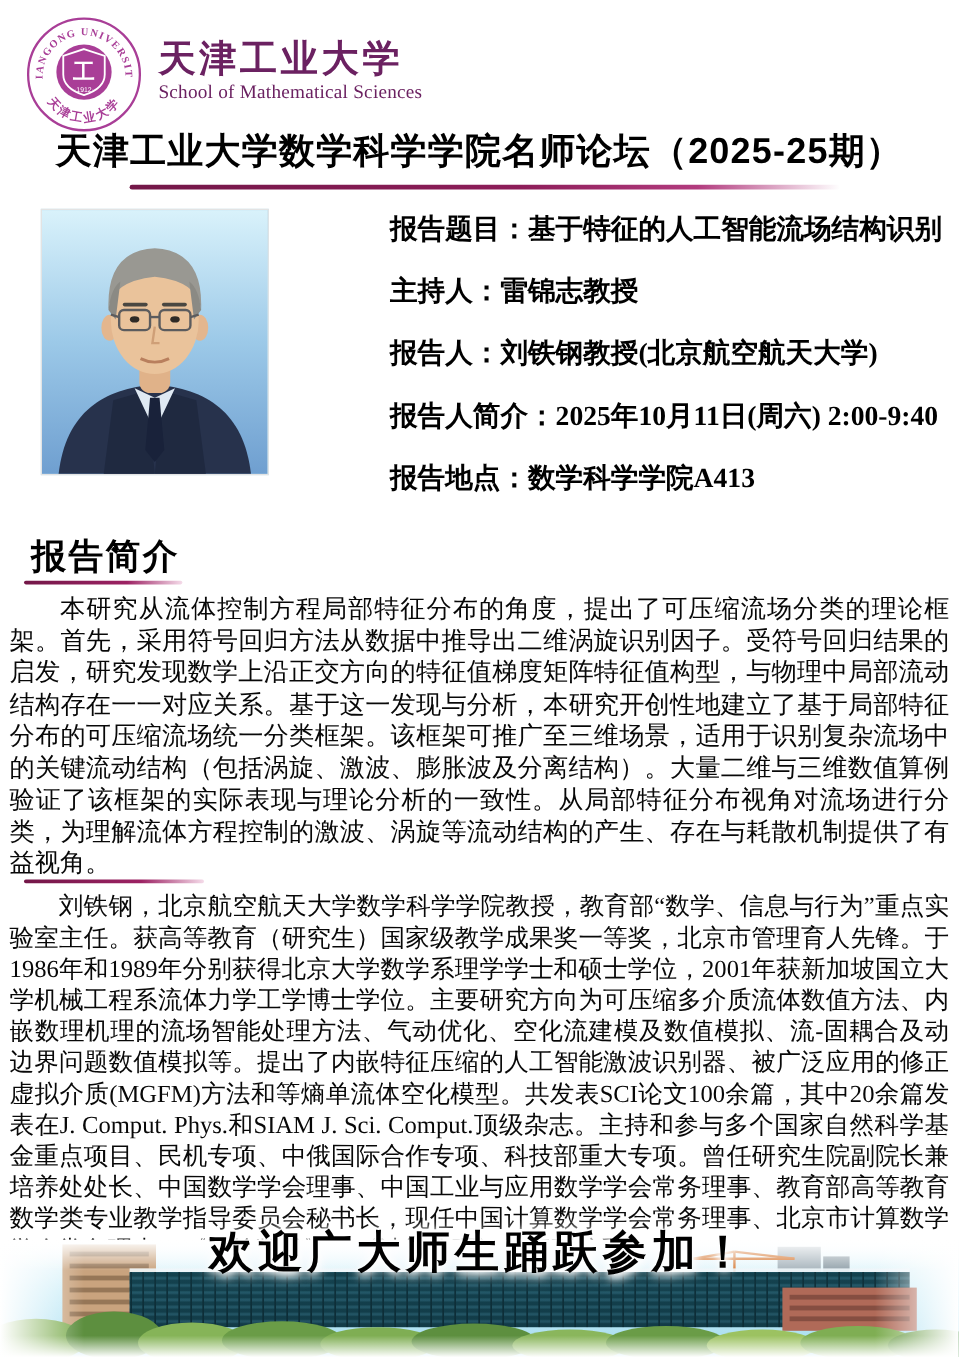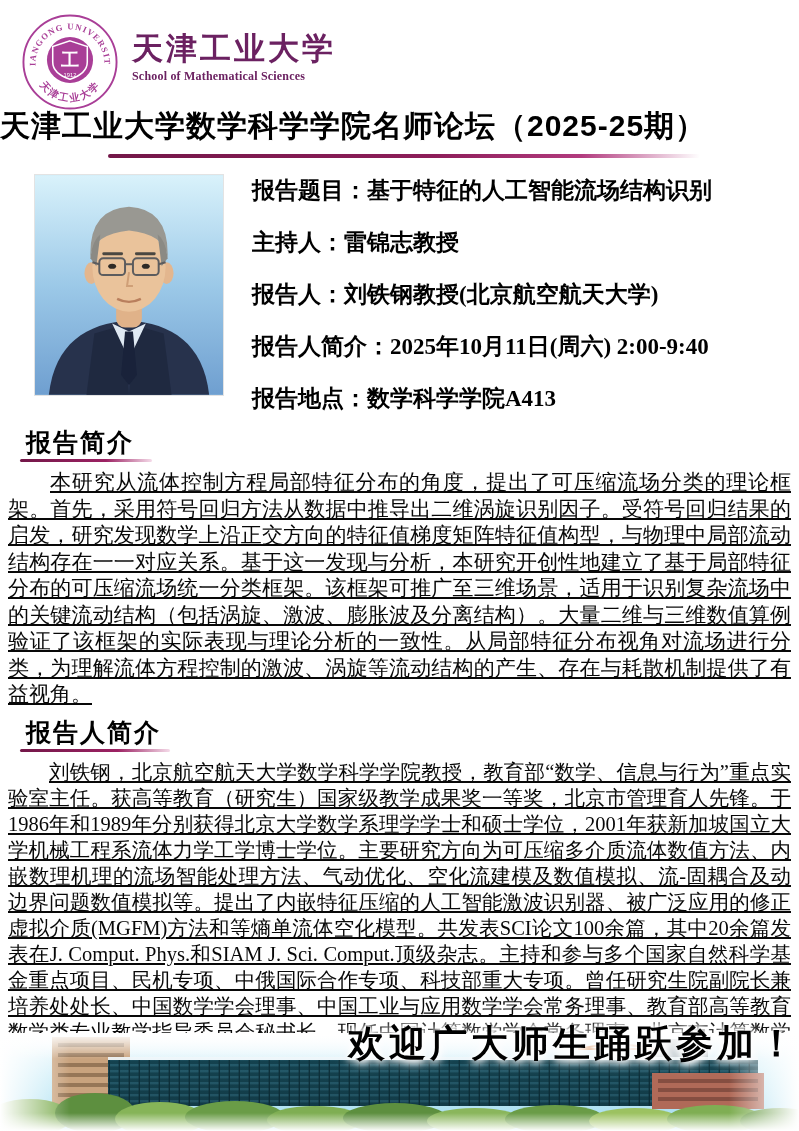--- a/index.html
+++ b/index.html
@@ -19,7 +19,7 @@
   }
   .college-en {
     font-family:"Liberation Serif","DejaVu Serif",serif;
-    font-weight:bold; font-size:12px; color:#6B2161; margin-top:3px; letter-spacing:0.2px;
+    font-weight:normal; font-size:16px; color:#6B2161; margin-top:3px; letter-spacing:0.2px;
   }
   
   .forum-title {

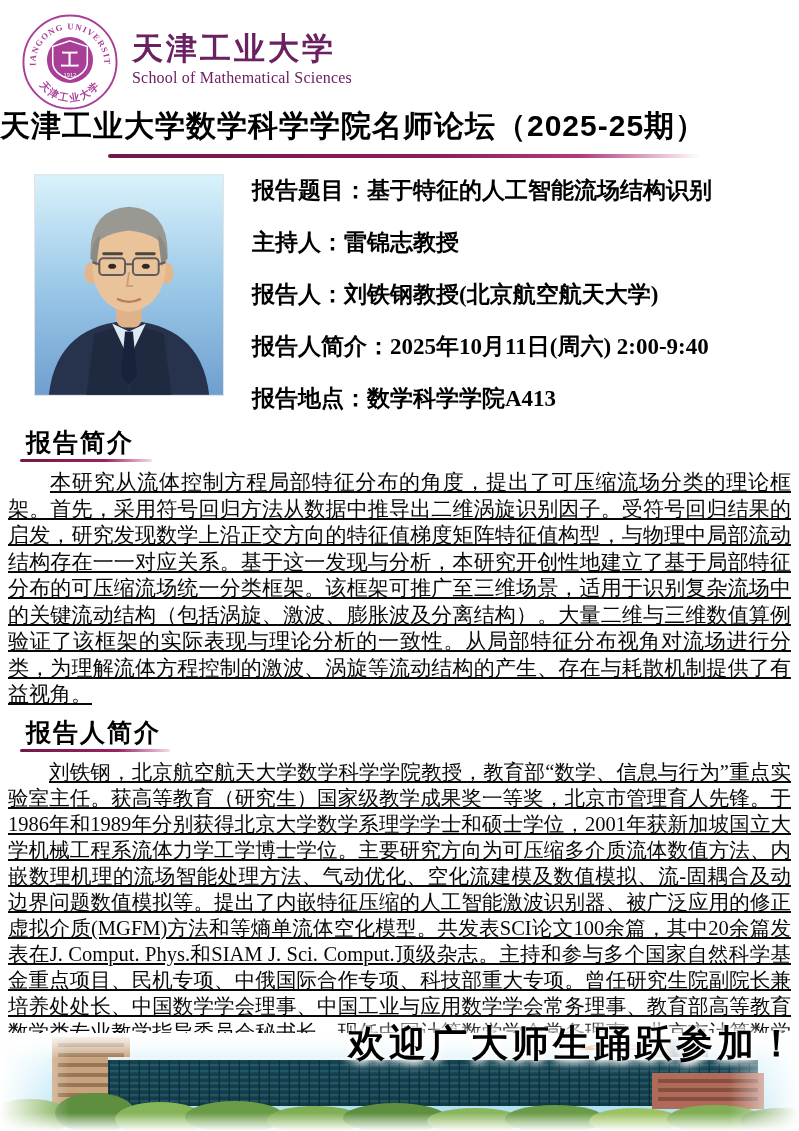--- a/index.html
+++ b/index.html
@@ -24,7 +24,7 @@
   
   .forum-title {
     font-family:"Liberation Sans","DejaVu Sans",sans-serif;
-    font-weight:bold; font-size:30px; text-align:left; letter-spacing:1px;
+    font-weight:bold; font-size:30px; text-align:center; letter-spacing:1px;
     margin-top:2px; color:#000;
   }
   .title-rule {

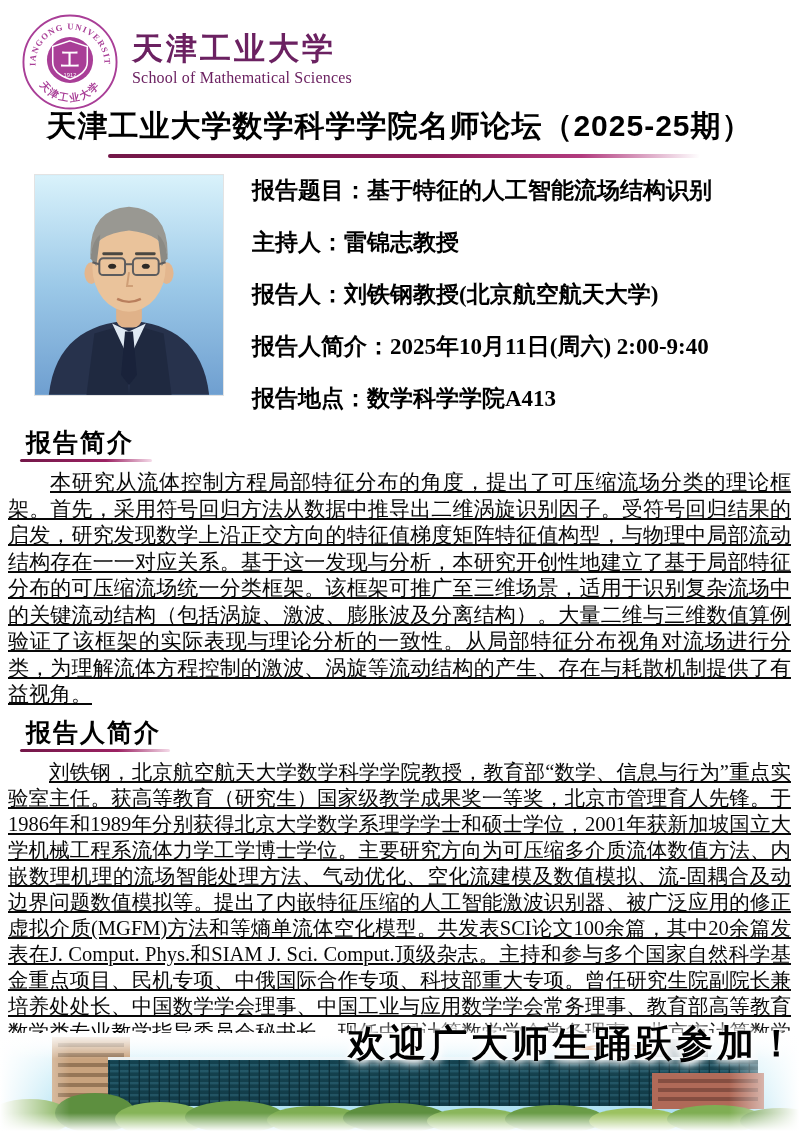--- a/index.html
+++ b/index.html
@@ -32,7 +32,7 @@
     background:linear-gradient(to right,#731748 0%,#8d1d59 55%,#b23b7e 80%,rgba(226,138,185,0) 100%);
   }
   
-  .info { display:flex; padding:16px 14px 0 34px; }
+  .info { display:flex; padding:16px 14px 0 34px;justify-content:space-between; }
   .photo-frame { width:190px; height:222px; flex:0 0 190px; border:1px solid #e3e3e3; background:#bcdff0; }
   .photo-frame svg { display:block; width:100%; height:100%; }
   .details { margin-left:28px; padding-top:2px; }

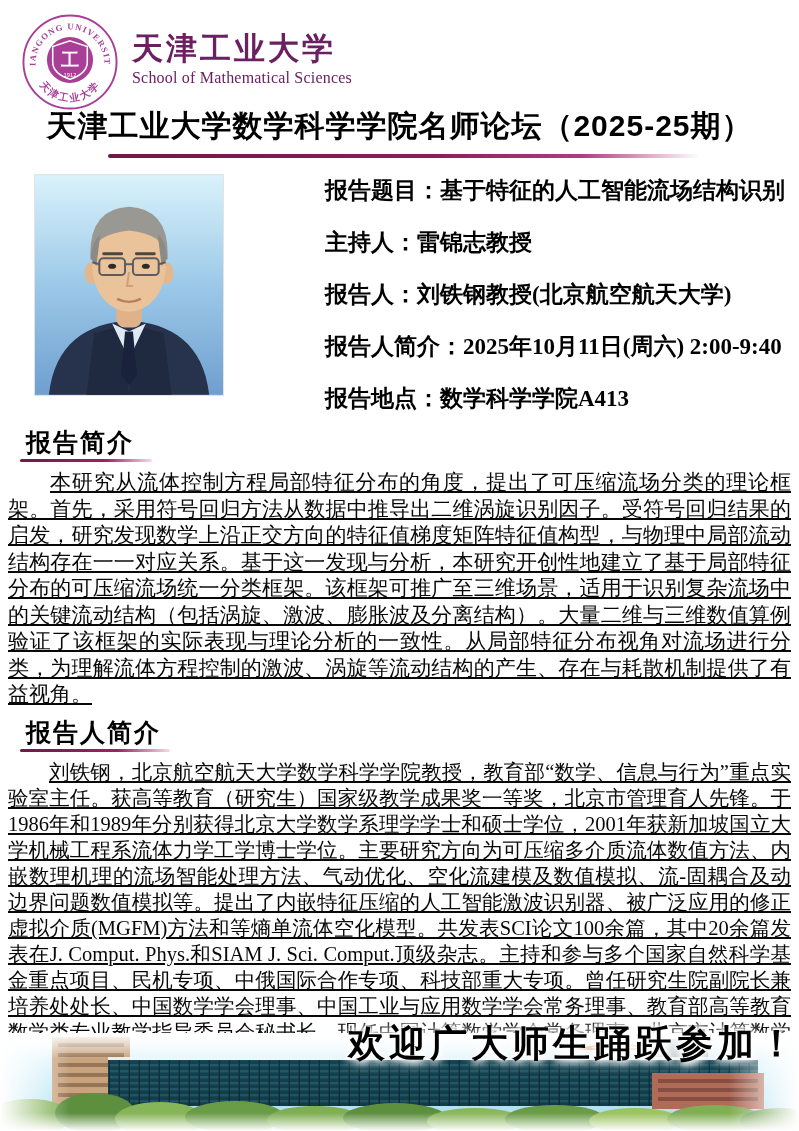--- a/index.html
+++ b/index.html
@@ -39,7 +39,7 @@
   .detail-row { font-size:23px; font-weight:bold; line-height:30px; margin-bottom:22px; white-space:nowrap; }
   .detail-row:last-child { margin-bottom:4px; }
   
-  .section-heading { font-size:25px; font-weight:bold; margin:8px 0 0 26px; letter-spacing:2px; }
+  .section-heading { font-size:29px; font-weight:bold; margin:26px 0 0 26px; letter-spacing:2px; }
   .heading-rule {
     height:3px; margin-left:20px; border-radius:2px;
     background:linear-gradient(to right,#731748 0%,#9c2263 65%,rgba(214,112,168,0.25) 100%);

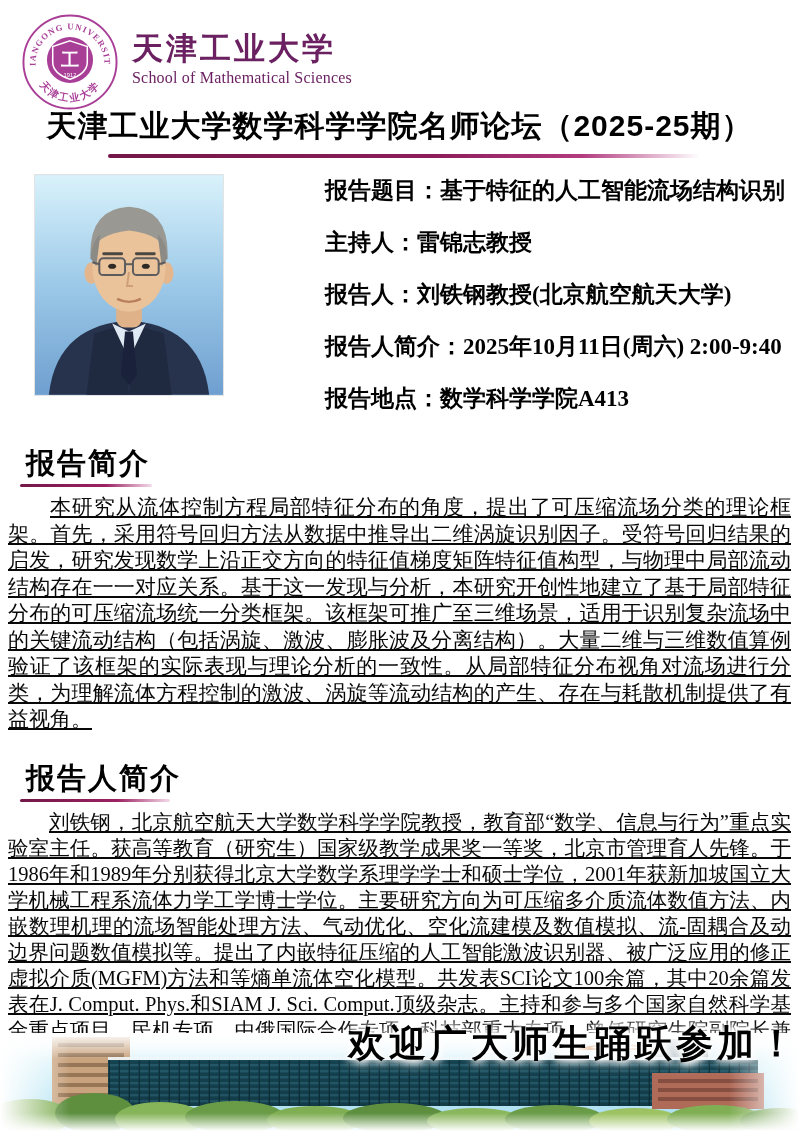--- a/index.html
+++ b/index.html
@@ -48,7 +48,7 @@
   .rule-bio { width:150px; }
   .para {
     margin:7px 8px 0 8px; font-size:21px; line-height:26.5px;
-    text-align:justify; text-indent:2em; color:#080808;text-decoration:underline;
+    text-align:justify; text-indent:2em; color:#080808;
   }
   .para-bio { line-height:26px; font-size:20.5px; }
   

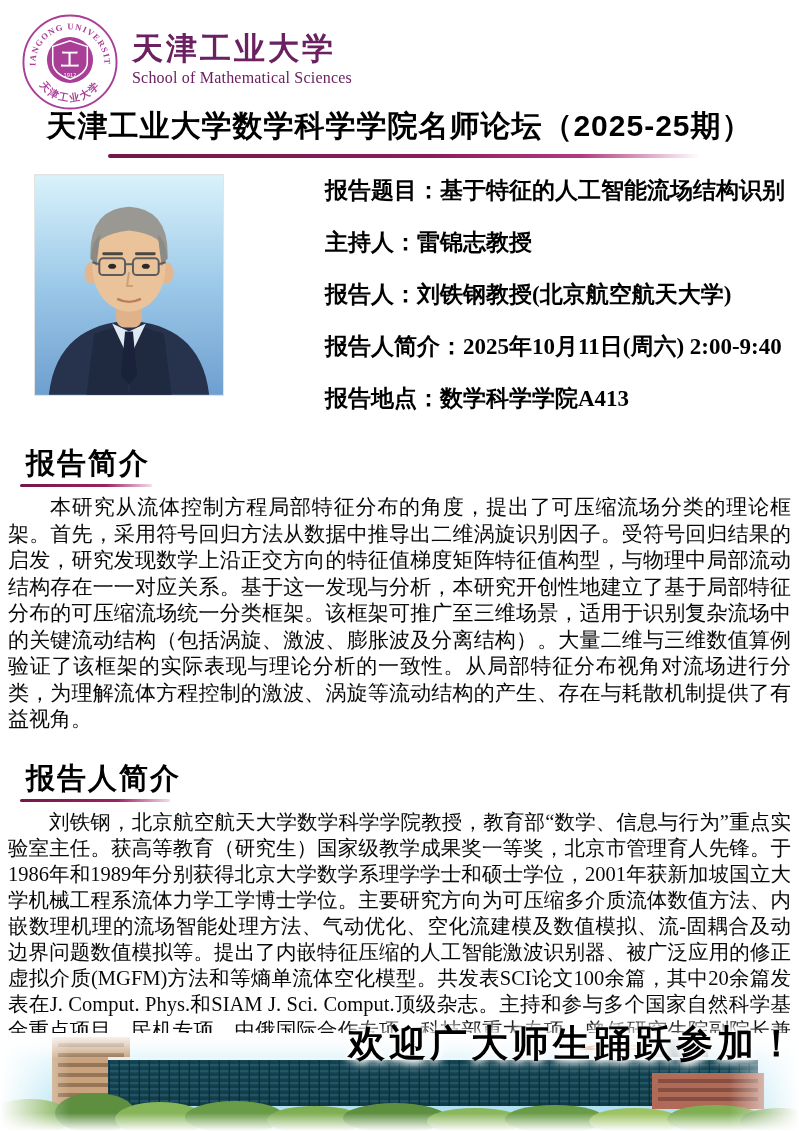--- a/index.html
+++ b/index.html
@@ -154,7 +154,6 @@
   <div class="heading-rule rule-abstract"></div>
   <div class="para">本研究从流体控制方程局部特征分布的角度，提出了可压缩流场分类的理论框架。首先，采用符号回归方法从数据中推导出二维涡旋识别因子。受符号回归结果的启发，研究发现数学上沿正交方向的特征值梯度矩阵特征值构型，与物理中局部流动结构存在一一对应关系。基于这一发现与分析，本研究开创性地建立了基于局部特征分布的可压缩流场统一分类框架。该框架可推广至三维场景，适用于识别复杂流场中的关键流动结构（包括涡旋、激波、膨胀波及分离结构）。大量二维与三维数值算例验证了该框架的实际表现与理论分析的一致性。从局部特征分布视角对流场进行分类，为理解流体方程控制的激波、涡旋等流动结构的产生、存在与耗散机制提供了有益视角。</div>
 
-  <div class="section-heading">报告人简介</div>
   <div class="heading-rule rule-bio"></div>
   <div class="para para-bio">刘铁钢，北京航空航天大学数学科学学院教授，教育部“数学、信息与行为”重点实验室主任。获高等教育（研究生）国家级教学成果奖一等奖，北京市管理育人先锋。于1986年和1989年分别获得北京大学数学系理学学士和硕士学位，2001年获新加坡国立大学机械工程系流体力学工学博士学位。主要研究方向为可压缩多介质流体数值方法、内嵌数理机理的流场智能处理方法、气动优化、空化流建模及数值模拟、流-固耦合及动边界问题数值模拟等。提出了内嵌特征压缩的人工智能激波识别器、被广泛应用的修正虚拟介质(MGFM)方法和等熵单流体空化模型。共发表SCI论文100余篇，其中20余篇发表在J. Comput. Phys.和SIAM J. Sci. Comput.顶级杂志。主持和参与多个国家自然科学基金重点项目、民机专项、中俄国际合作专项、科技部重大专项。曾任研究生院副院长兼培养处处长、中国数学学会理事、中国工业与应用数学学会常务理事、教育部高等教育数学类专业教学指导委员会秘书长，现任中国计算数学学会常务理事、北京市计算数学学会常务理事、《计算数学》和《计算物理》等期刊编委。</div>
 

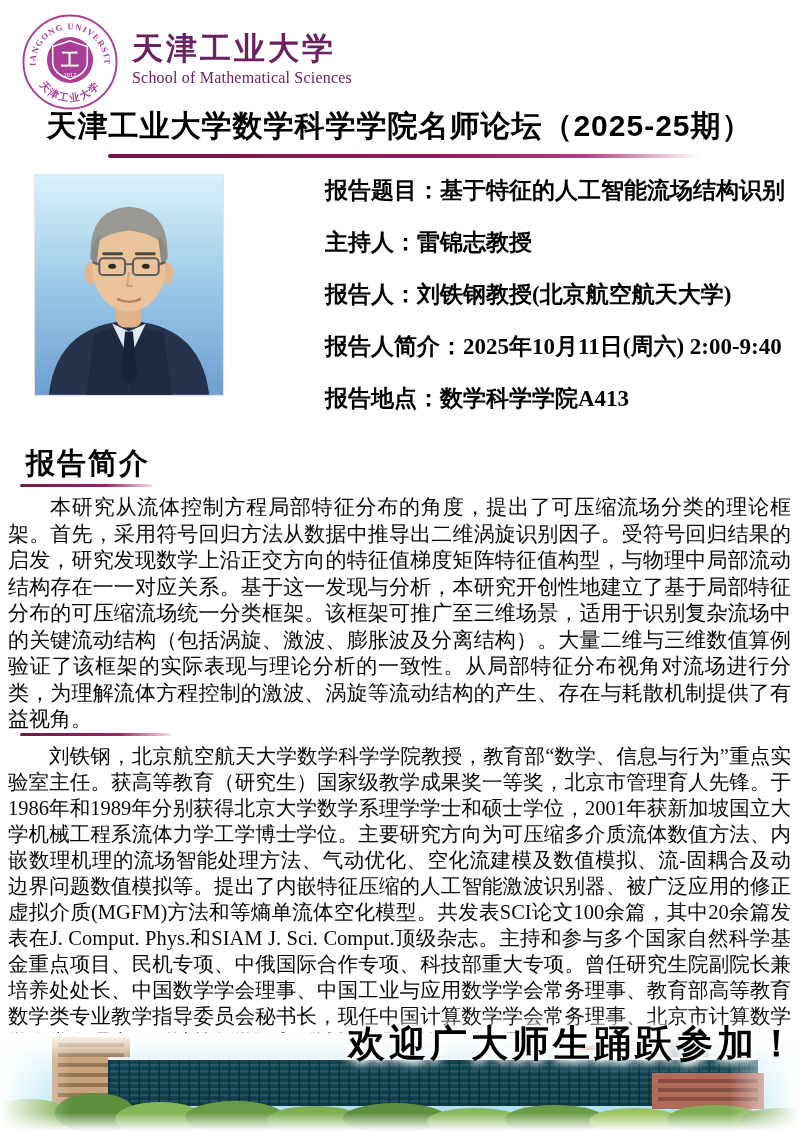--- a/index.html
+++ b/index.html
@@ -54,7 +54,7 @@
   
   .footer { position:absolute; left:0; right:0; bottom:0; height:112px; }
   .welcome {
-    position:absolute; top:0; left:0; right:0; z-index:2; text-align:right;
+    position:absolute; top:0; left:0; right:0; z-index:2; text-align:center;
     font-size:37px; font-weight:bold; letter-spacing:4px; color:#000;
     text-shadow:0 0 6px #fff,0 0 10px #fff,0 0 16px #fff,2px 2px 8px #fff;
   }

